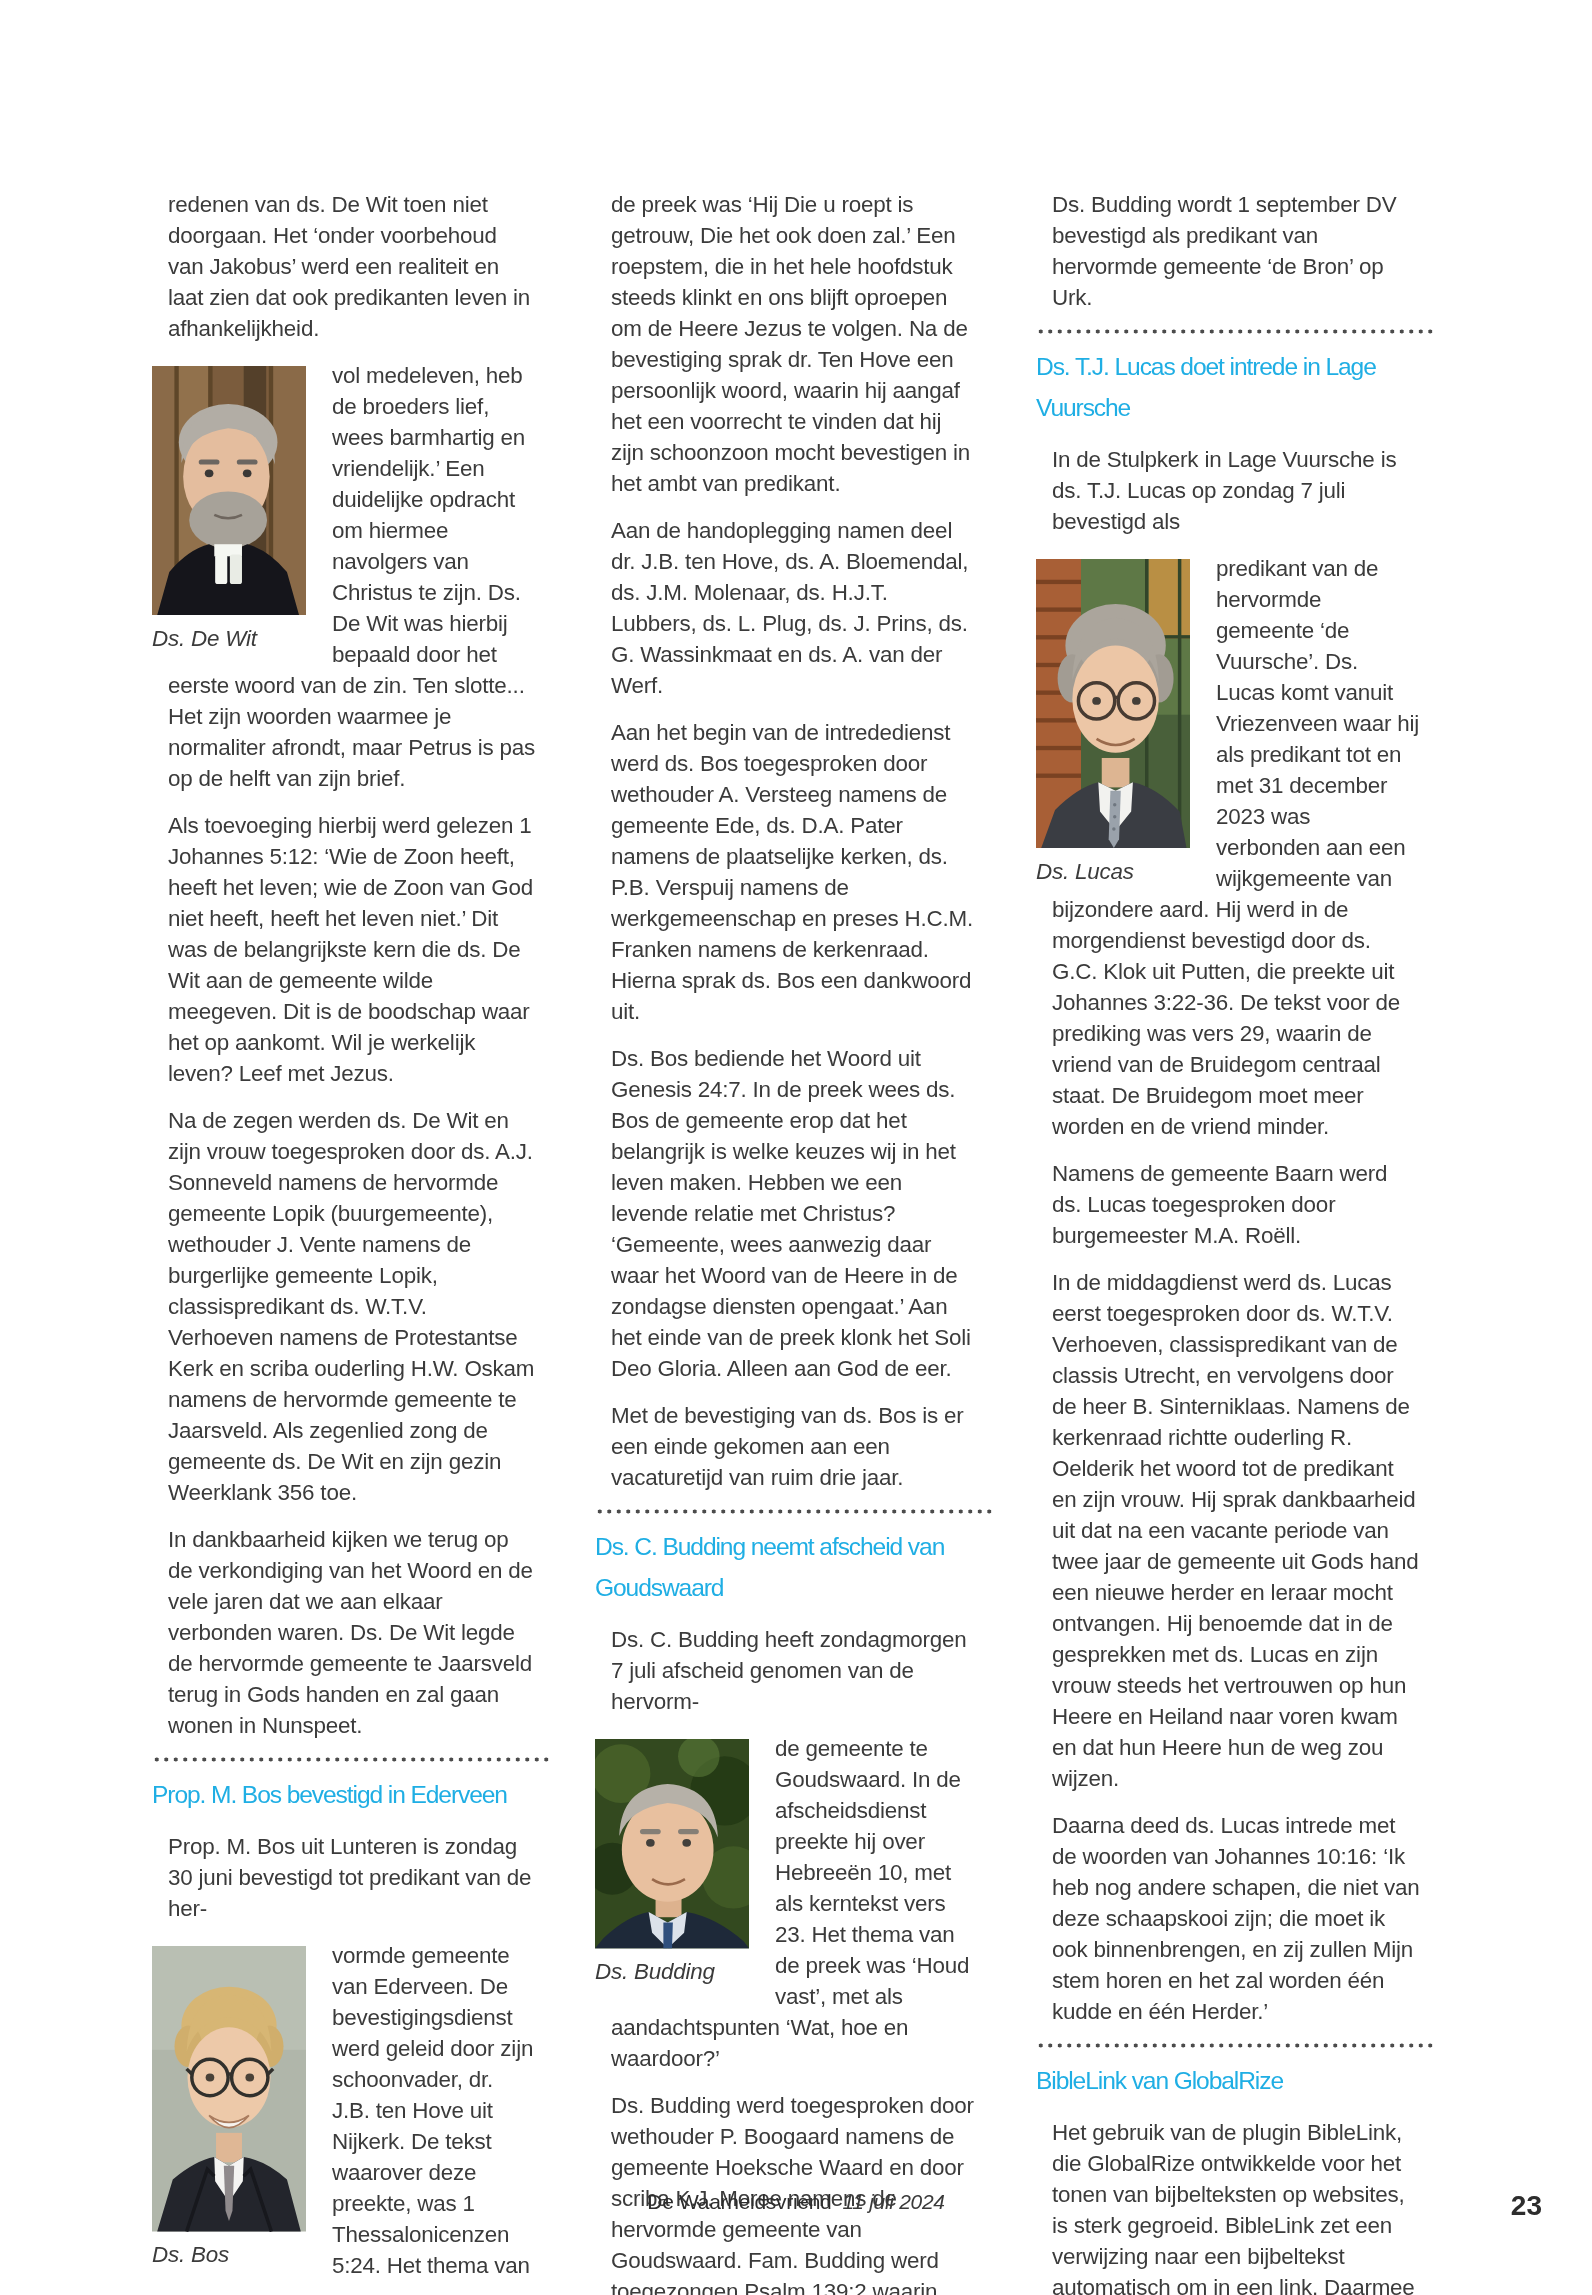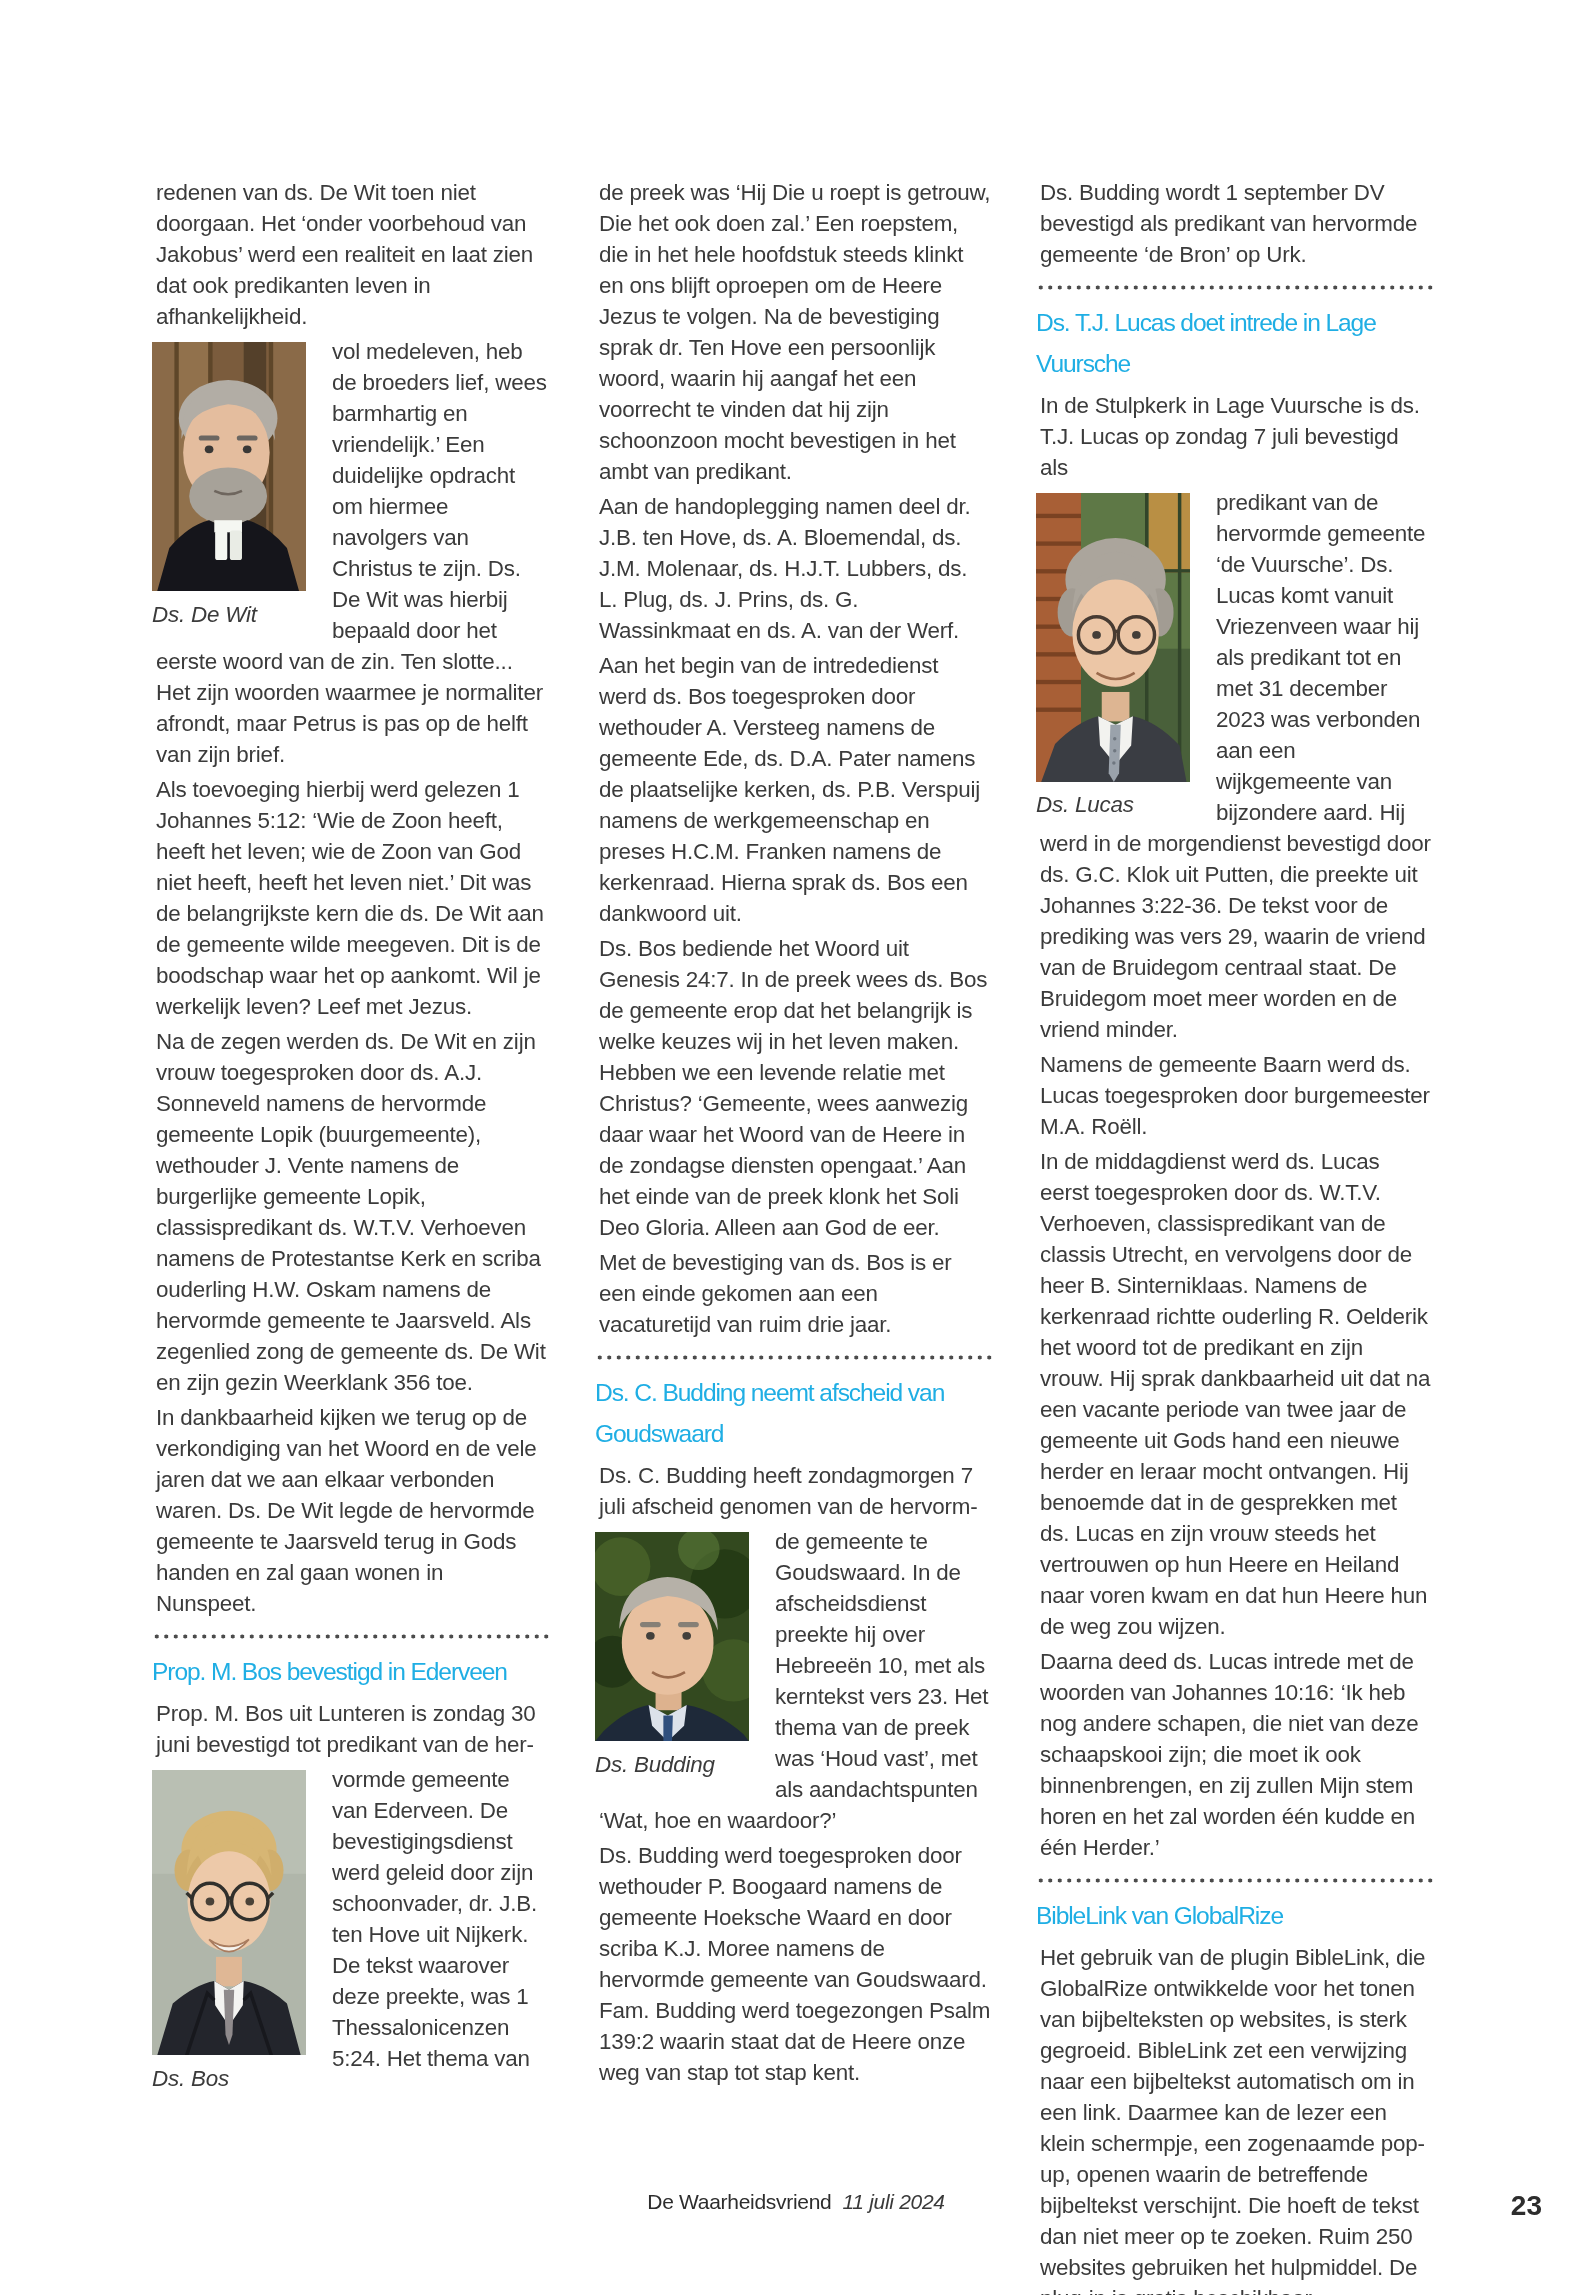--- a/index.html
+++ b/index.html
@@ -17,7 +17,7 @@
   #col1 { left:152px; }
   #col2 { left:595px; }
   #col3 { left:1036px; }
-  .col p { margin:4px; }
+  .col p { margin:16px; }
   .heading {
     font-weight:400; font-size:24.6px; line-height:41px;
     color:var(--accent); letter-spacing:-1.1px;

